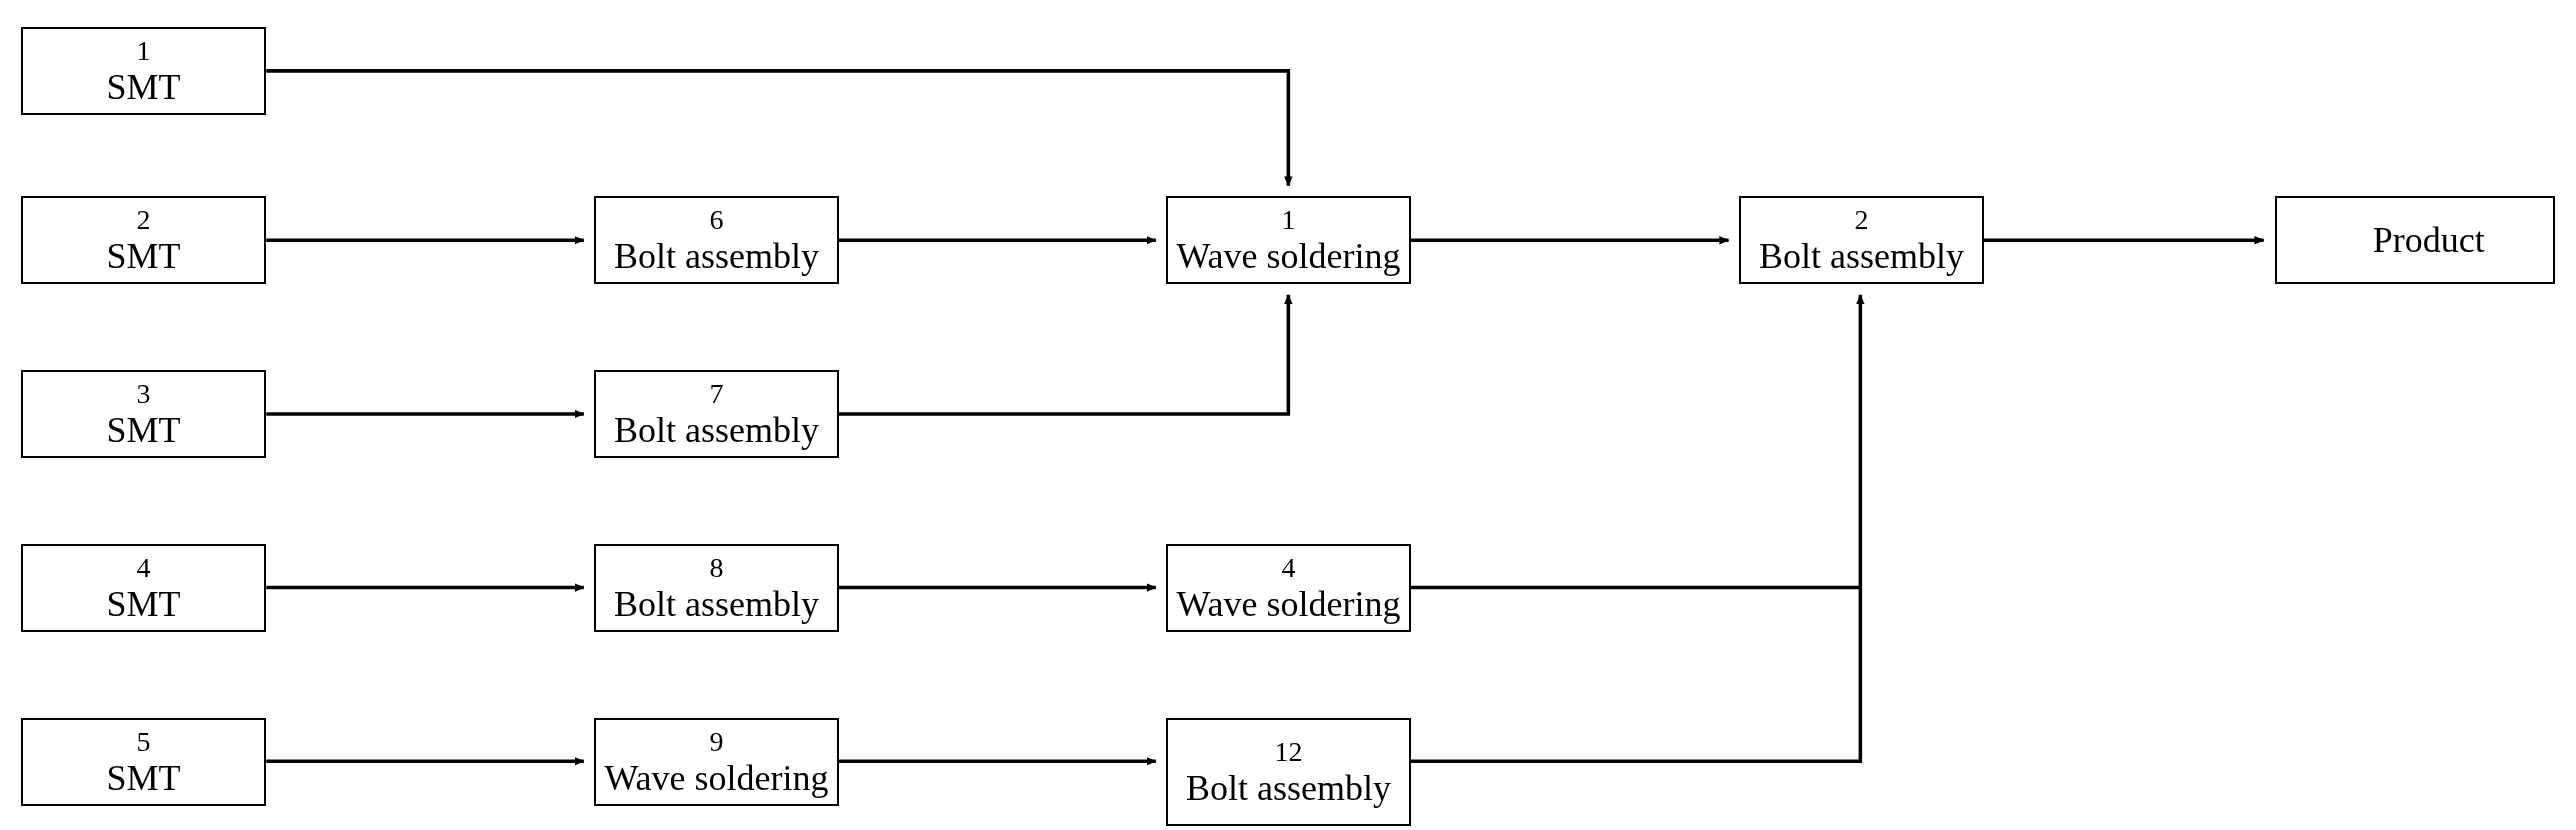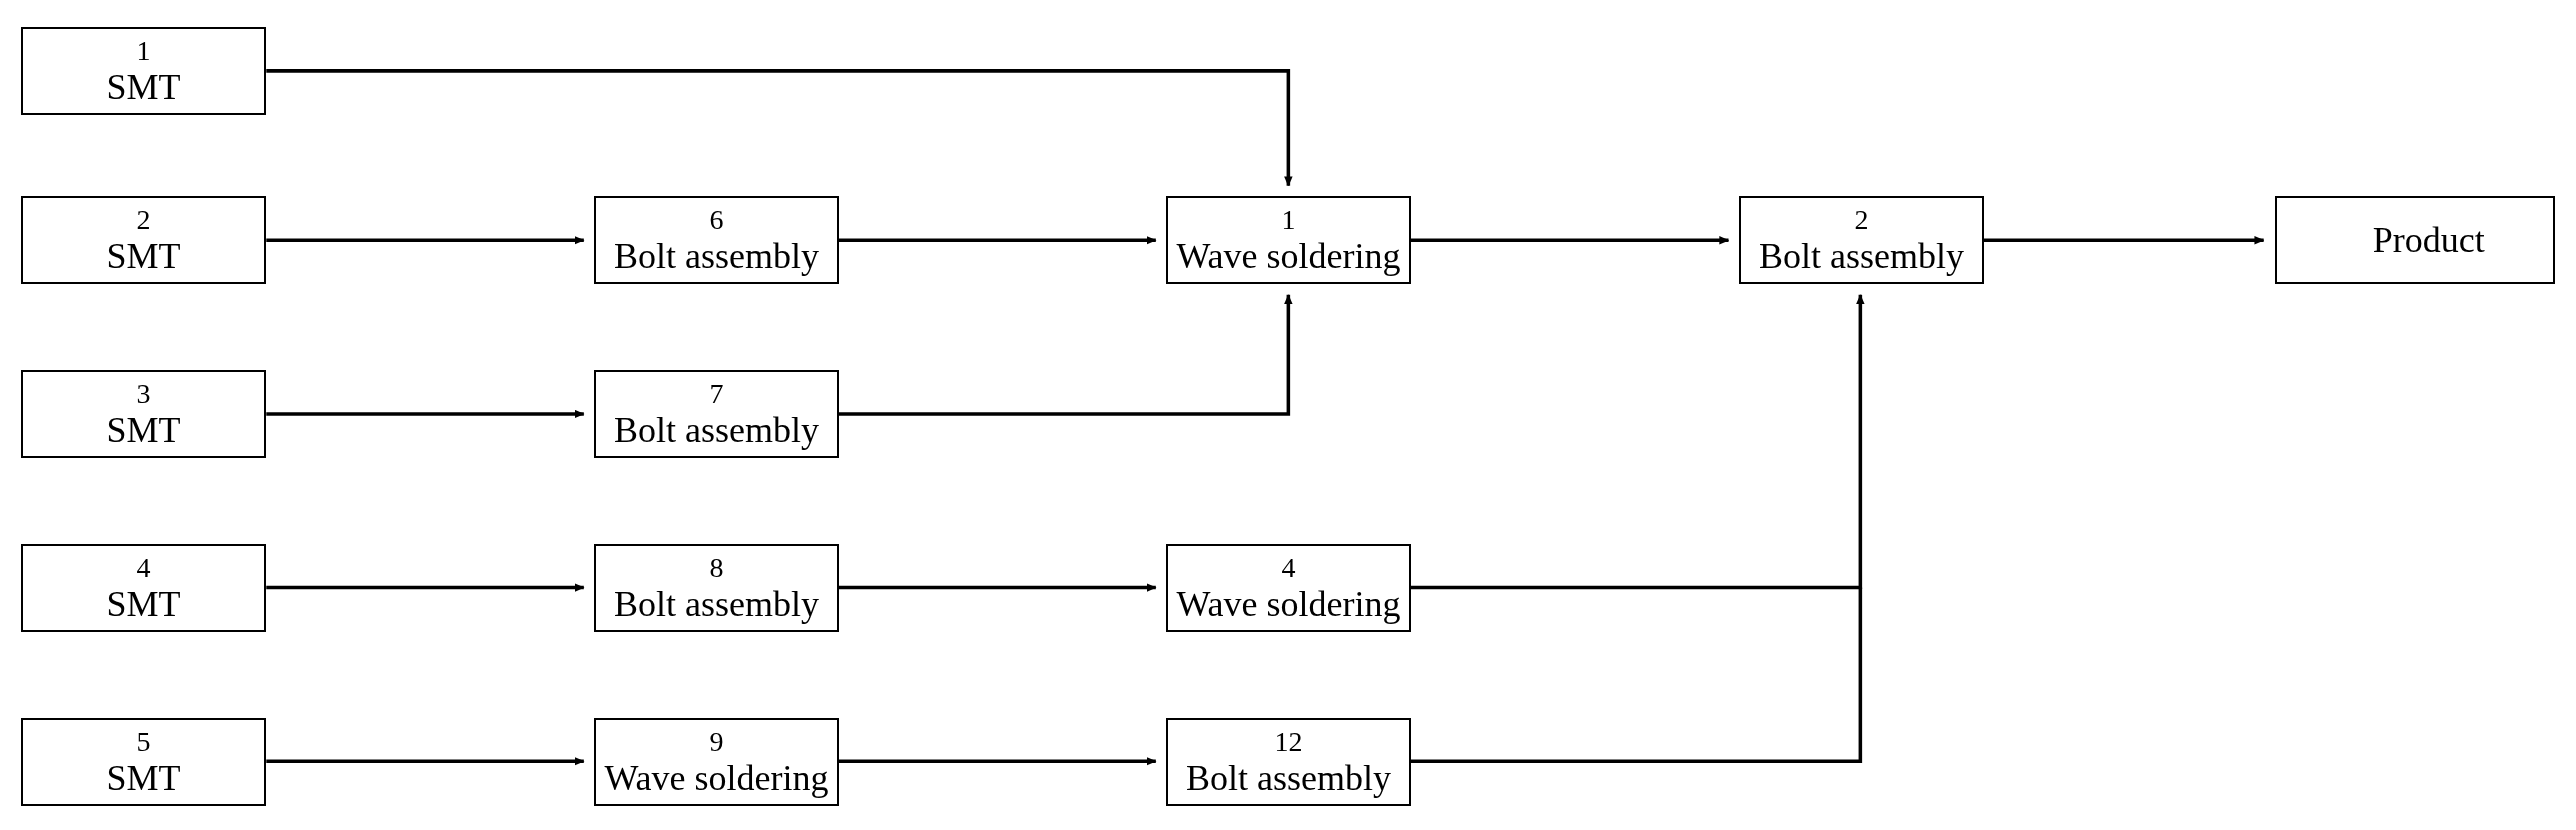--- a/index.html
+++ b/index.html
@@ -143,7 +143,7 @@
     <span class="node-id">4</span>
     <span class="node-label">Wave soldering</span>
   </div>
-  <div class="node" style="left: 1166px; top: 718px; width: 245px; height: 88px; border-color: rgb(0, 0, 0); background: rgb(255, 255, 255);">
+  <div class="node" style="left: 1166px; top: 718px; width: 245px; height: 108px; border-color: rgb(0, 0, 0); background: rgb(255, 255, 255);">
     <span class="node-id">12</span>
     <span class="node-label">Bolt assembly</span>
   </div>

